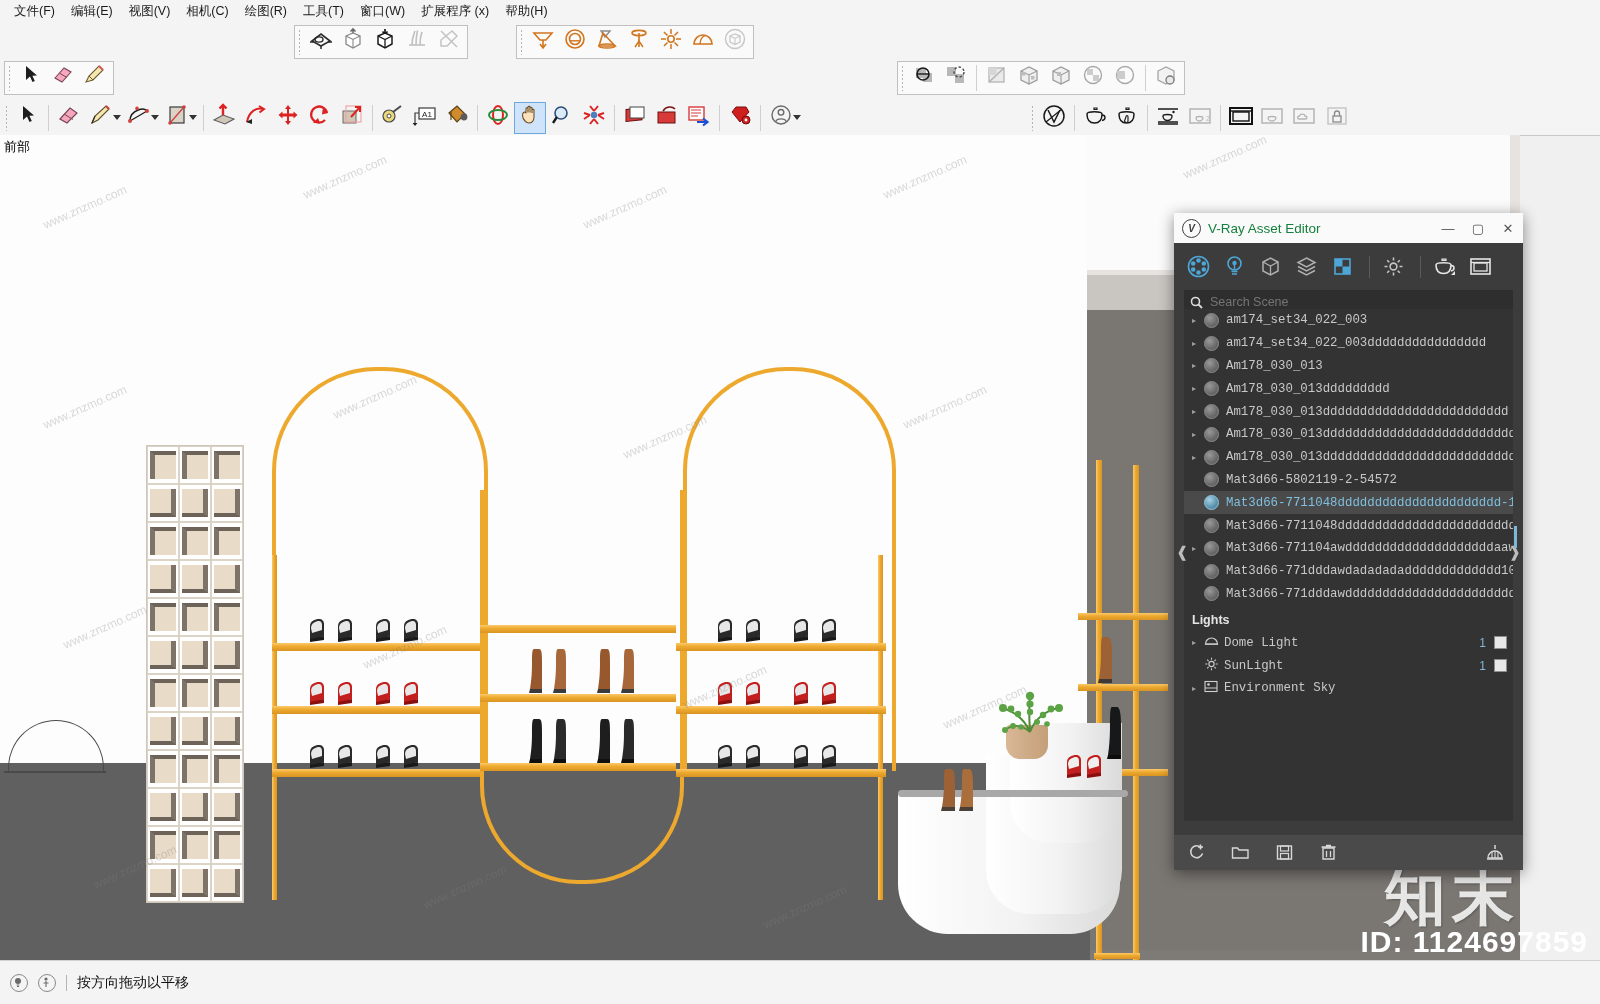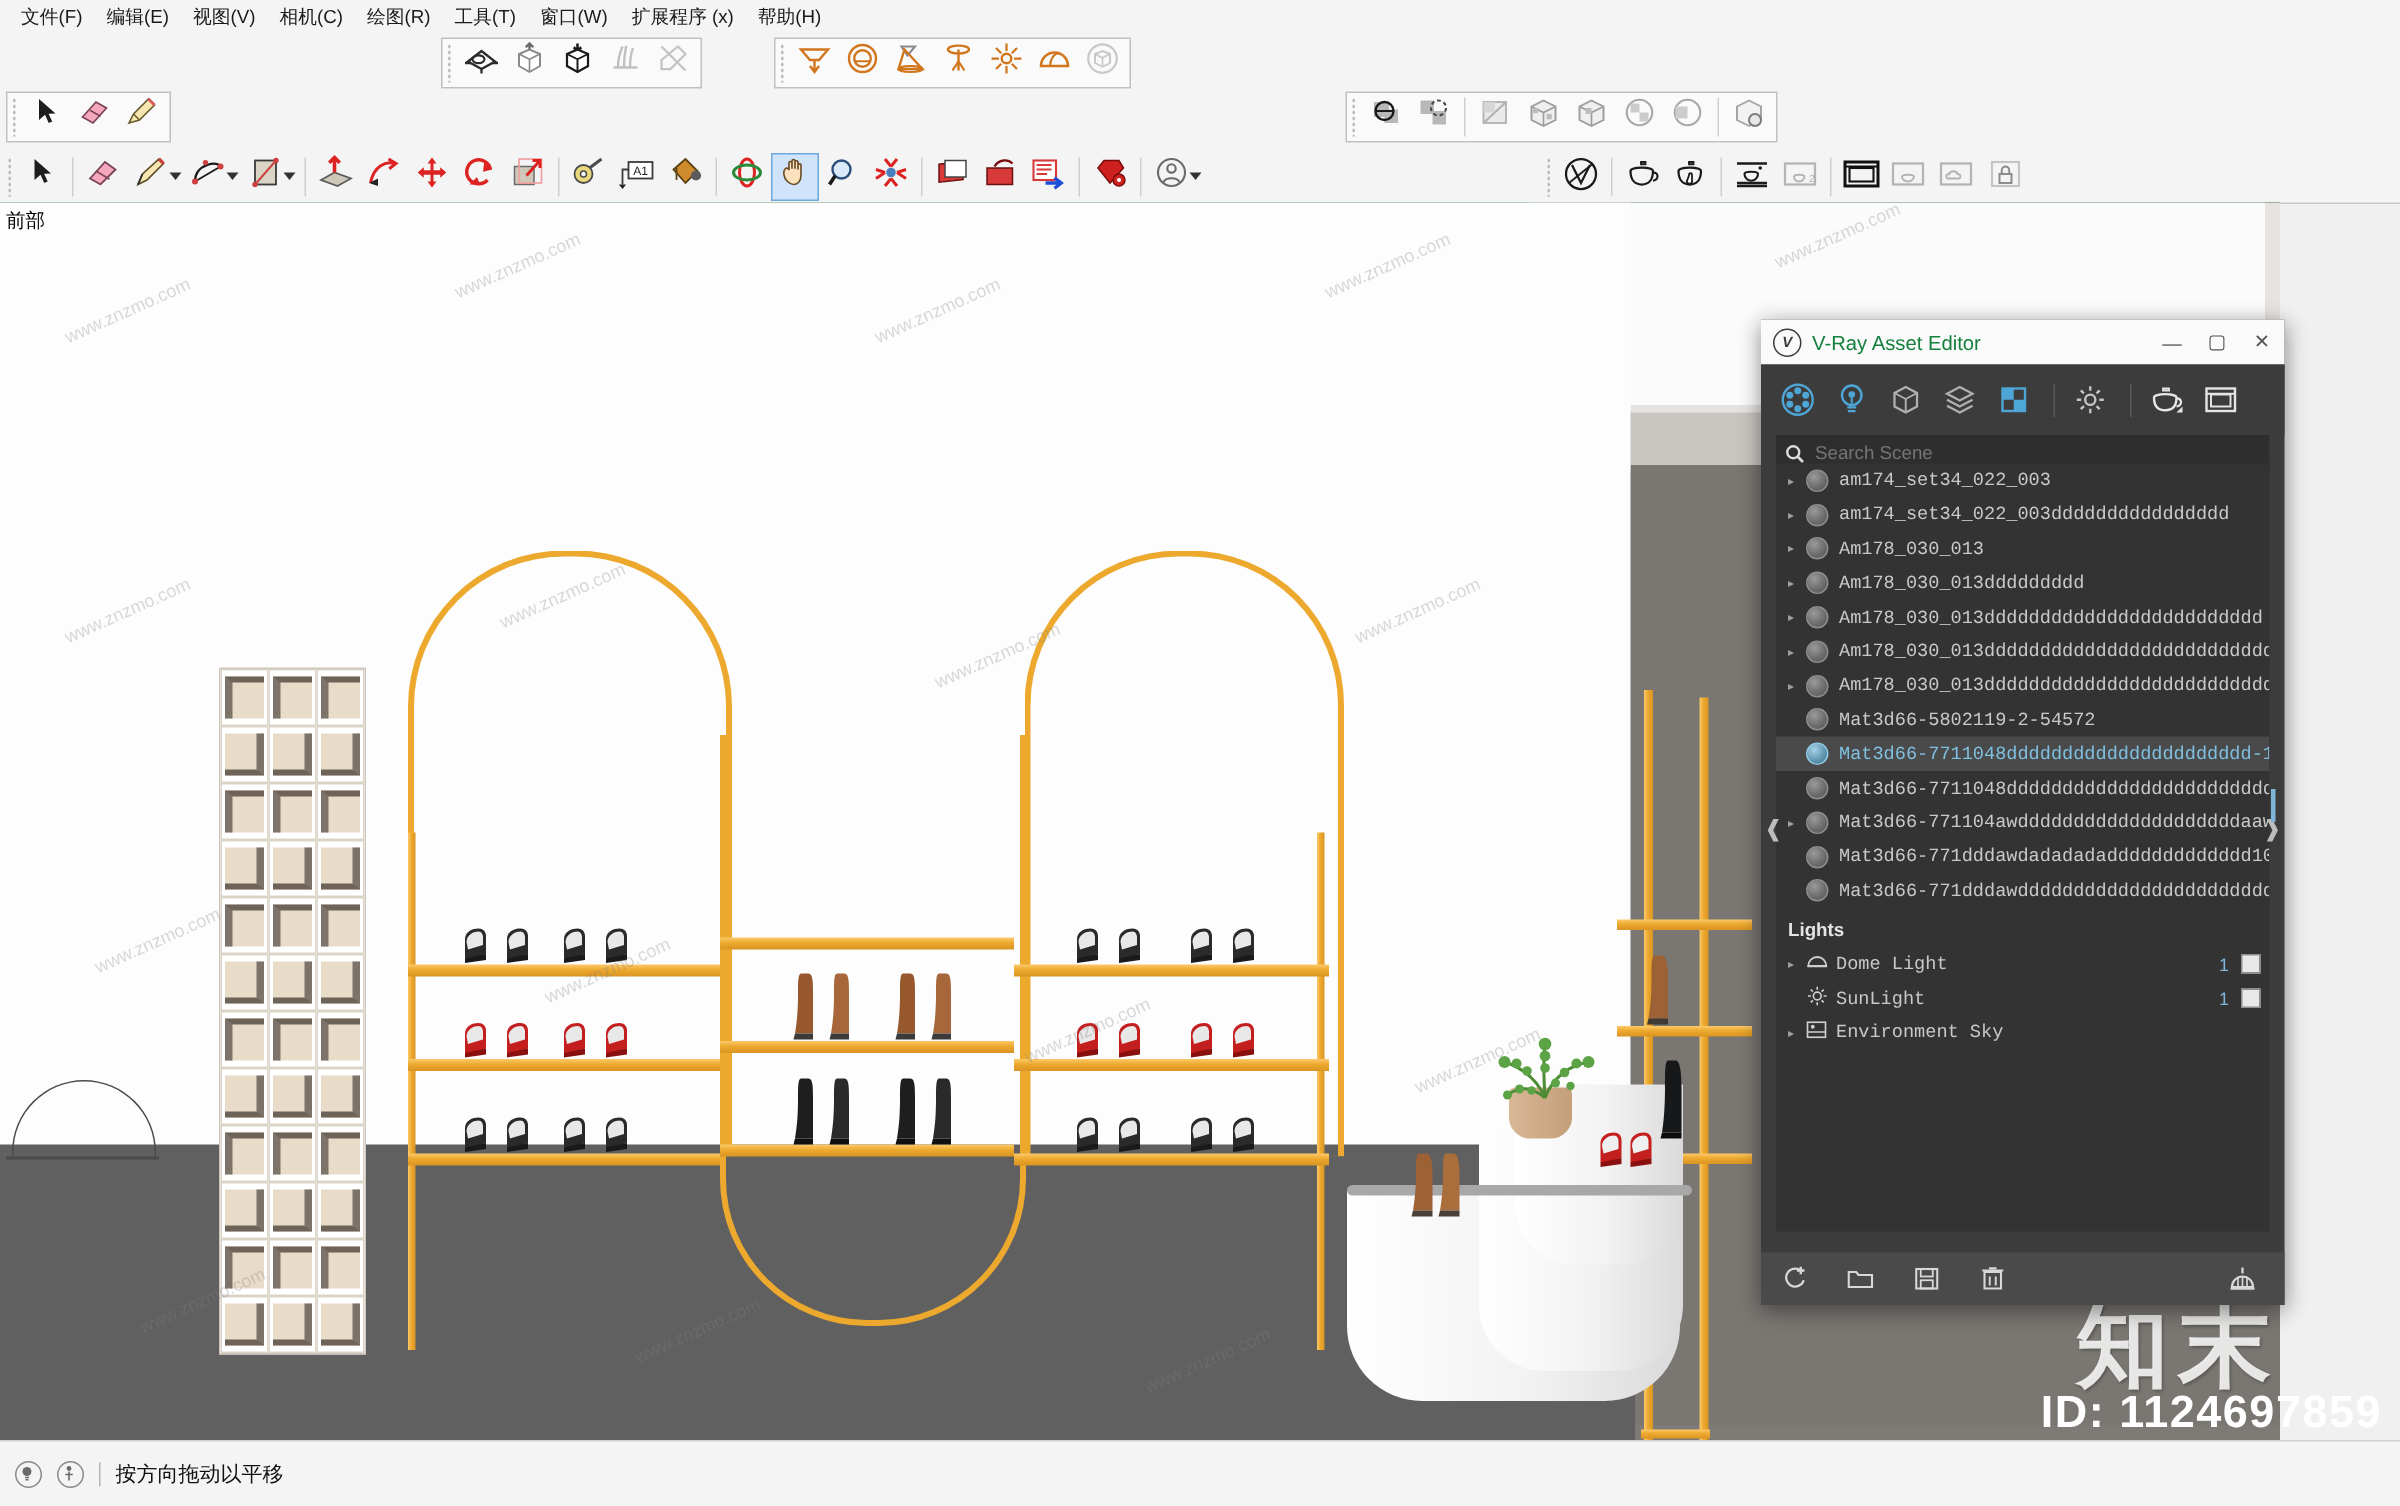--- a/index.html
+++ b/index.html
@@ -26,7 +26,7 @@
   .caret{width:0;height:0;border-left:4px solid transparent;border-right:4px solid transparent;border-top:5px solid #333;margin-left:-4px;margin-right:2px;}
   .tbox{border:1px solid #c0c0c0;background:#fafafa;padding:1px 2px;display:flex;align-items:center;height:34px;box-sizing:border-box;}
   
-  #viewport{position:absolute;left:0;top:135px;width:1520px;height:825px;overflow:hidden;background:#15803d;}
+  #viewport{position:absolute;left:0;top:135px;width:1520px;height:825px;overflow:hidden;background:#14b8a6;}
   #vp-label{position:absolute;left:4px;top:3px;font-size:13px;color:#000;z-index:6;}
   #wallshadow{position:absolute;left:0;top:0;width:1600px;height:825px;background:#7e7a76;}
   #wall-main{position:absolute;left:0;top:0;width:1087px;height:630px;background:#fdfdfd;}

